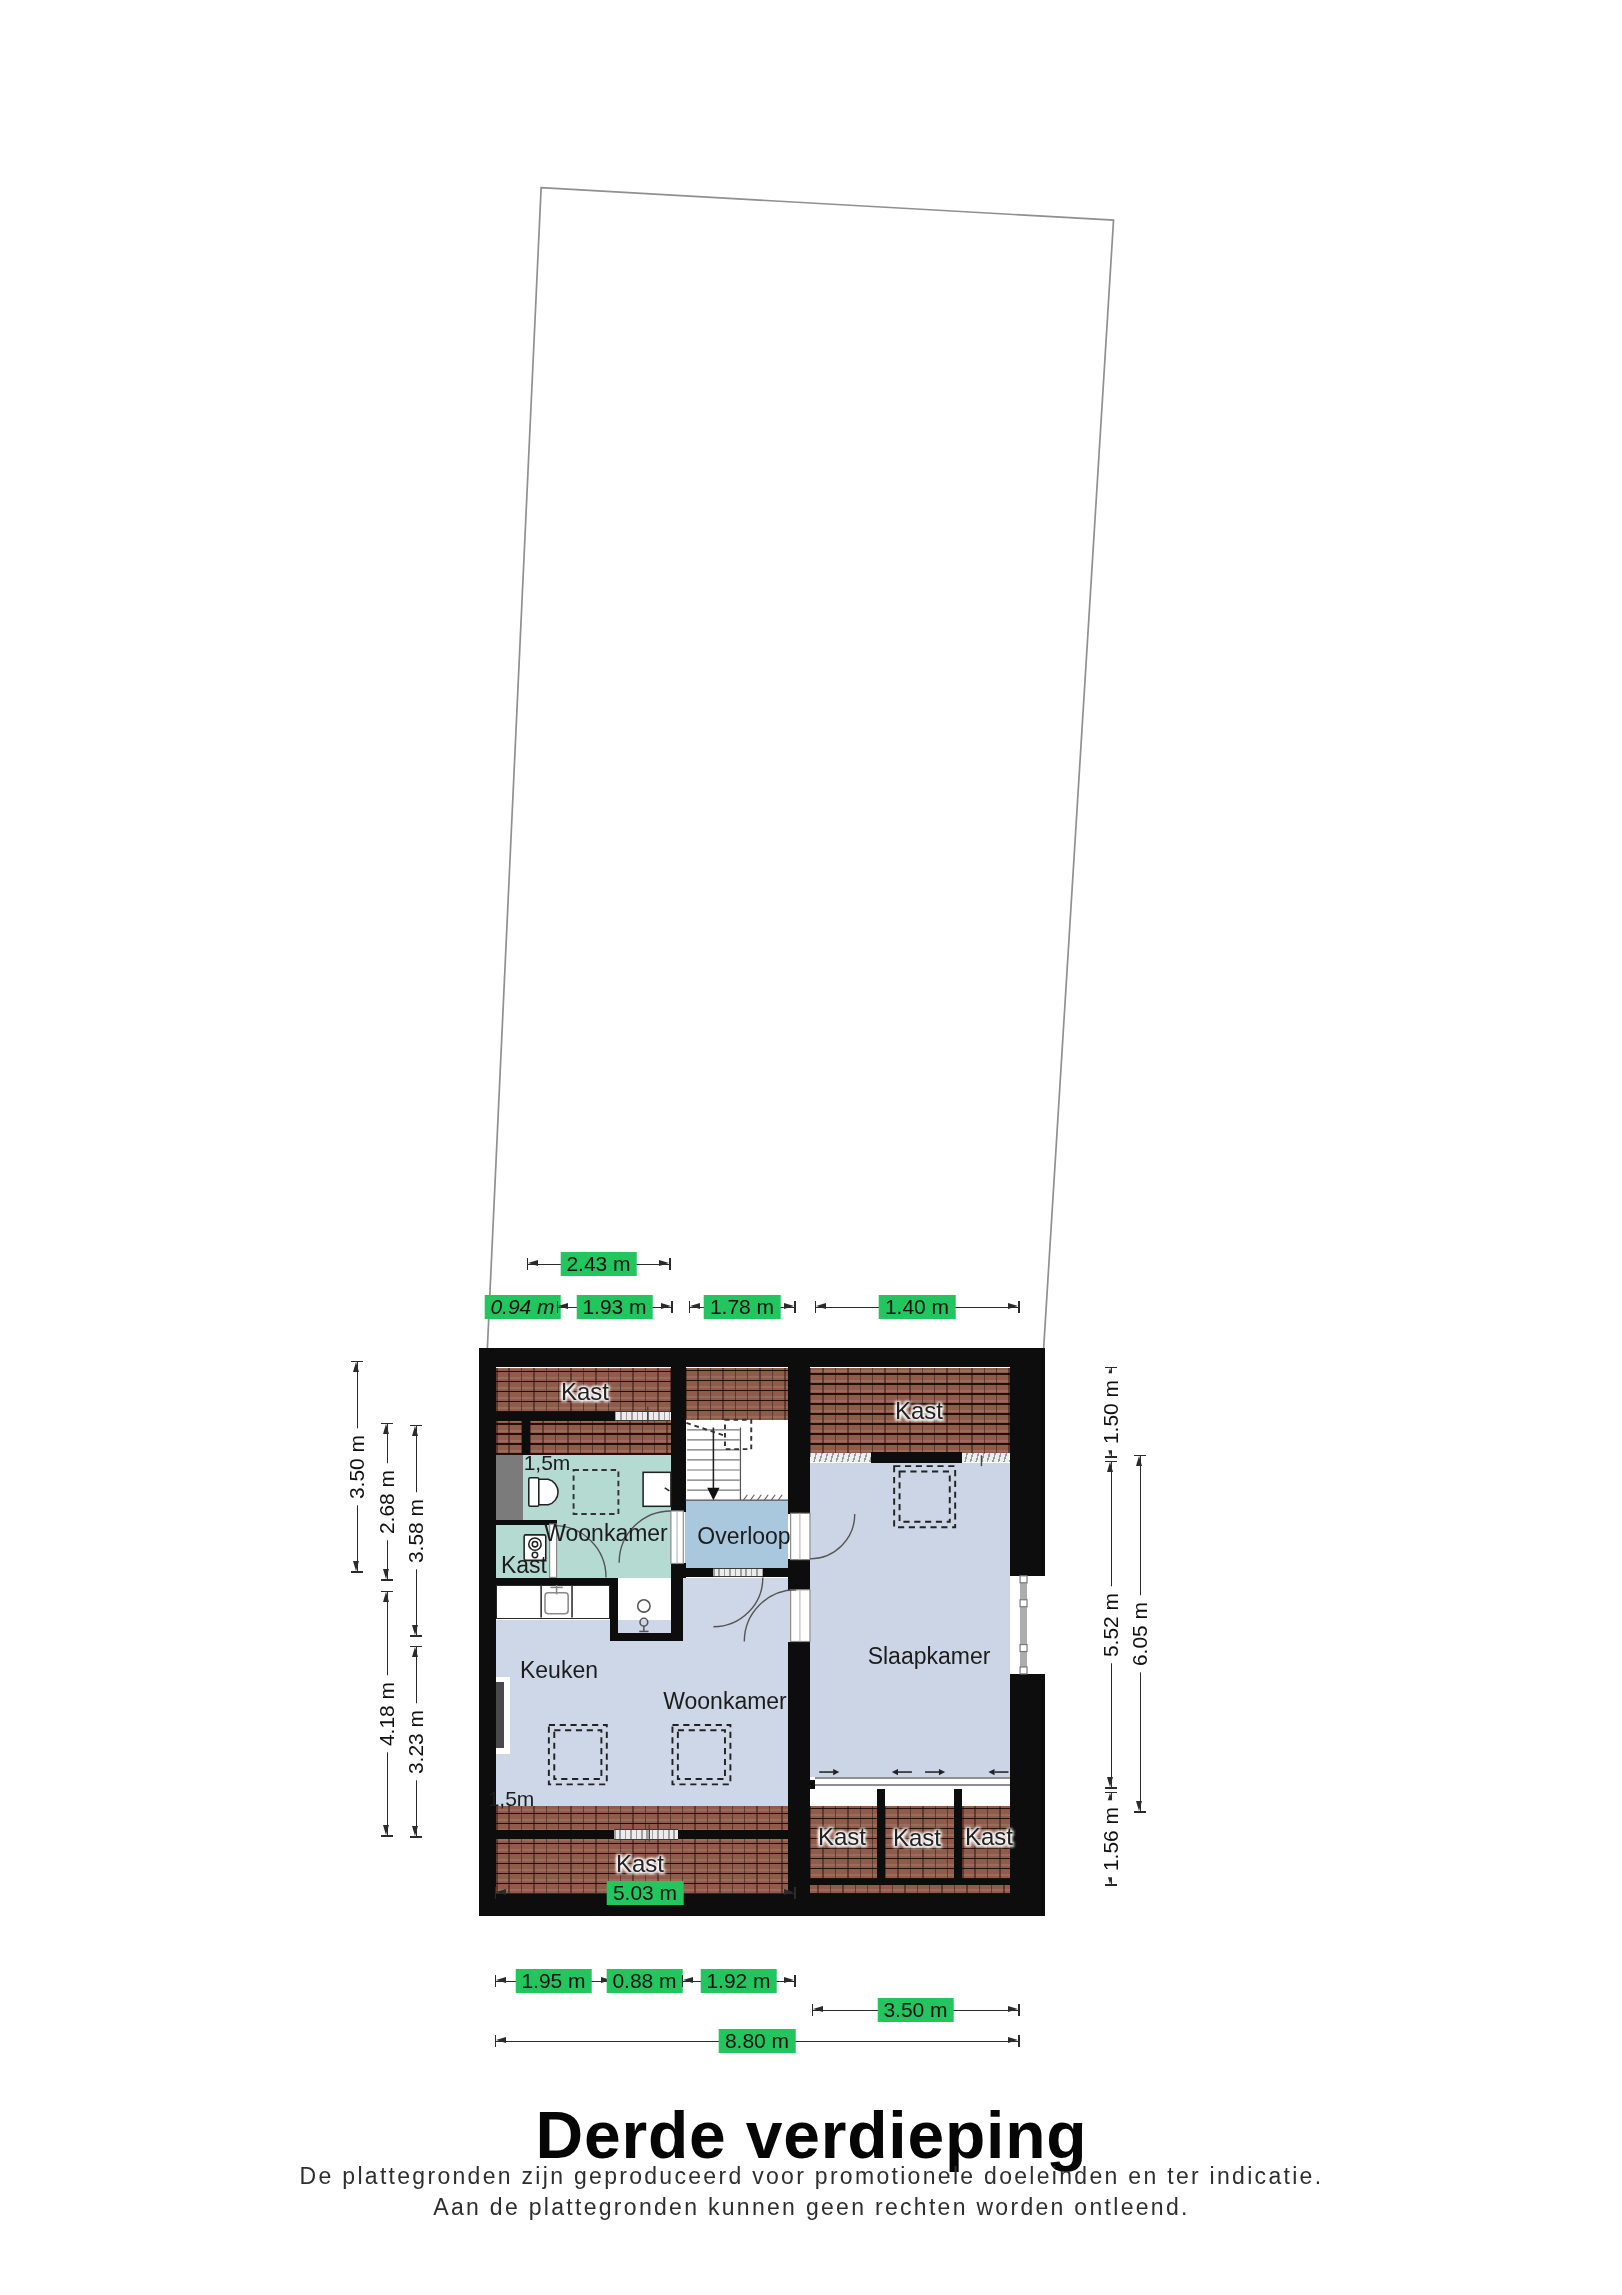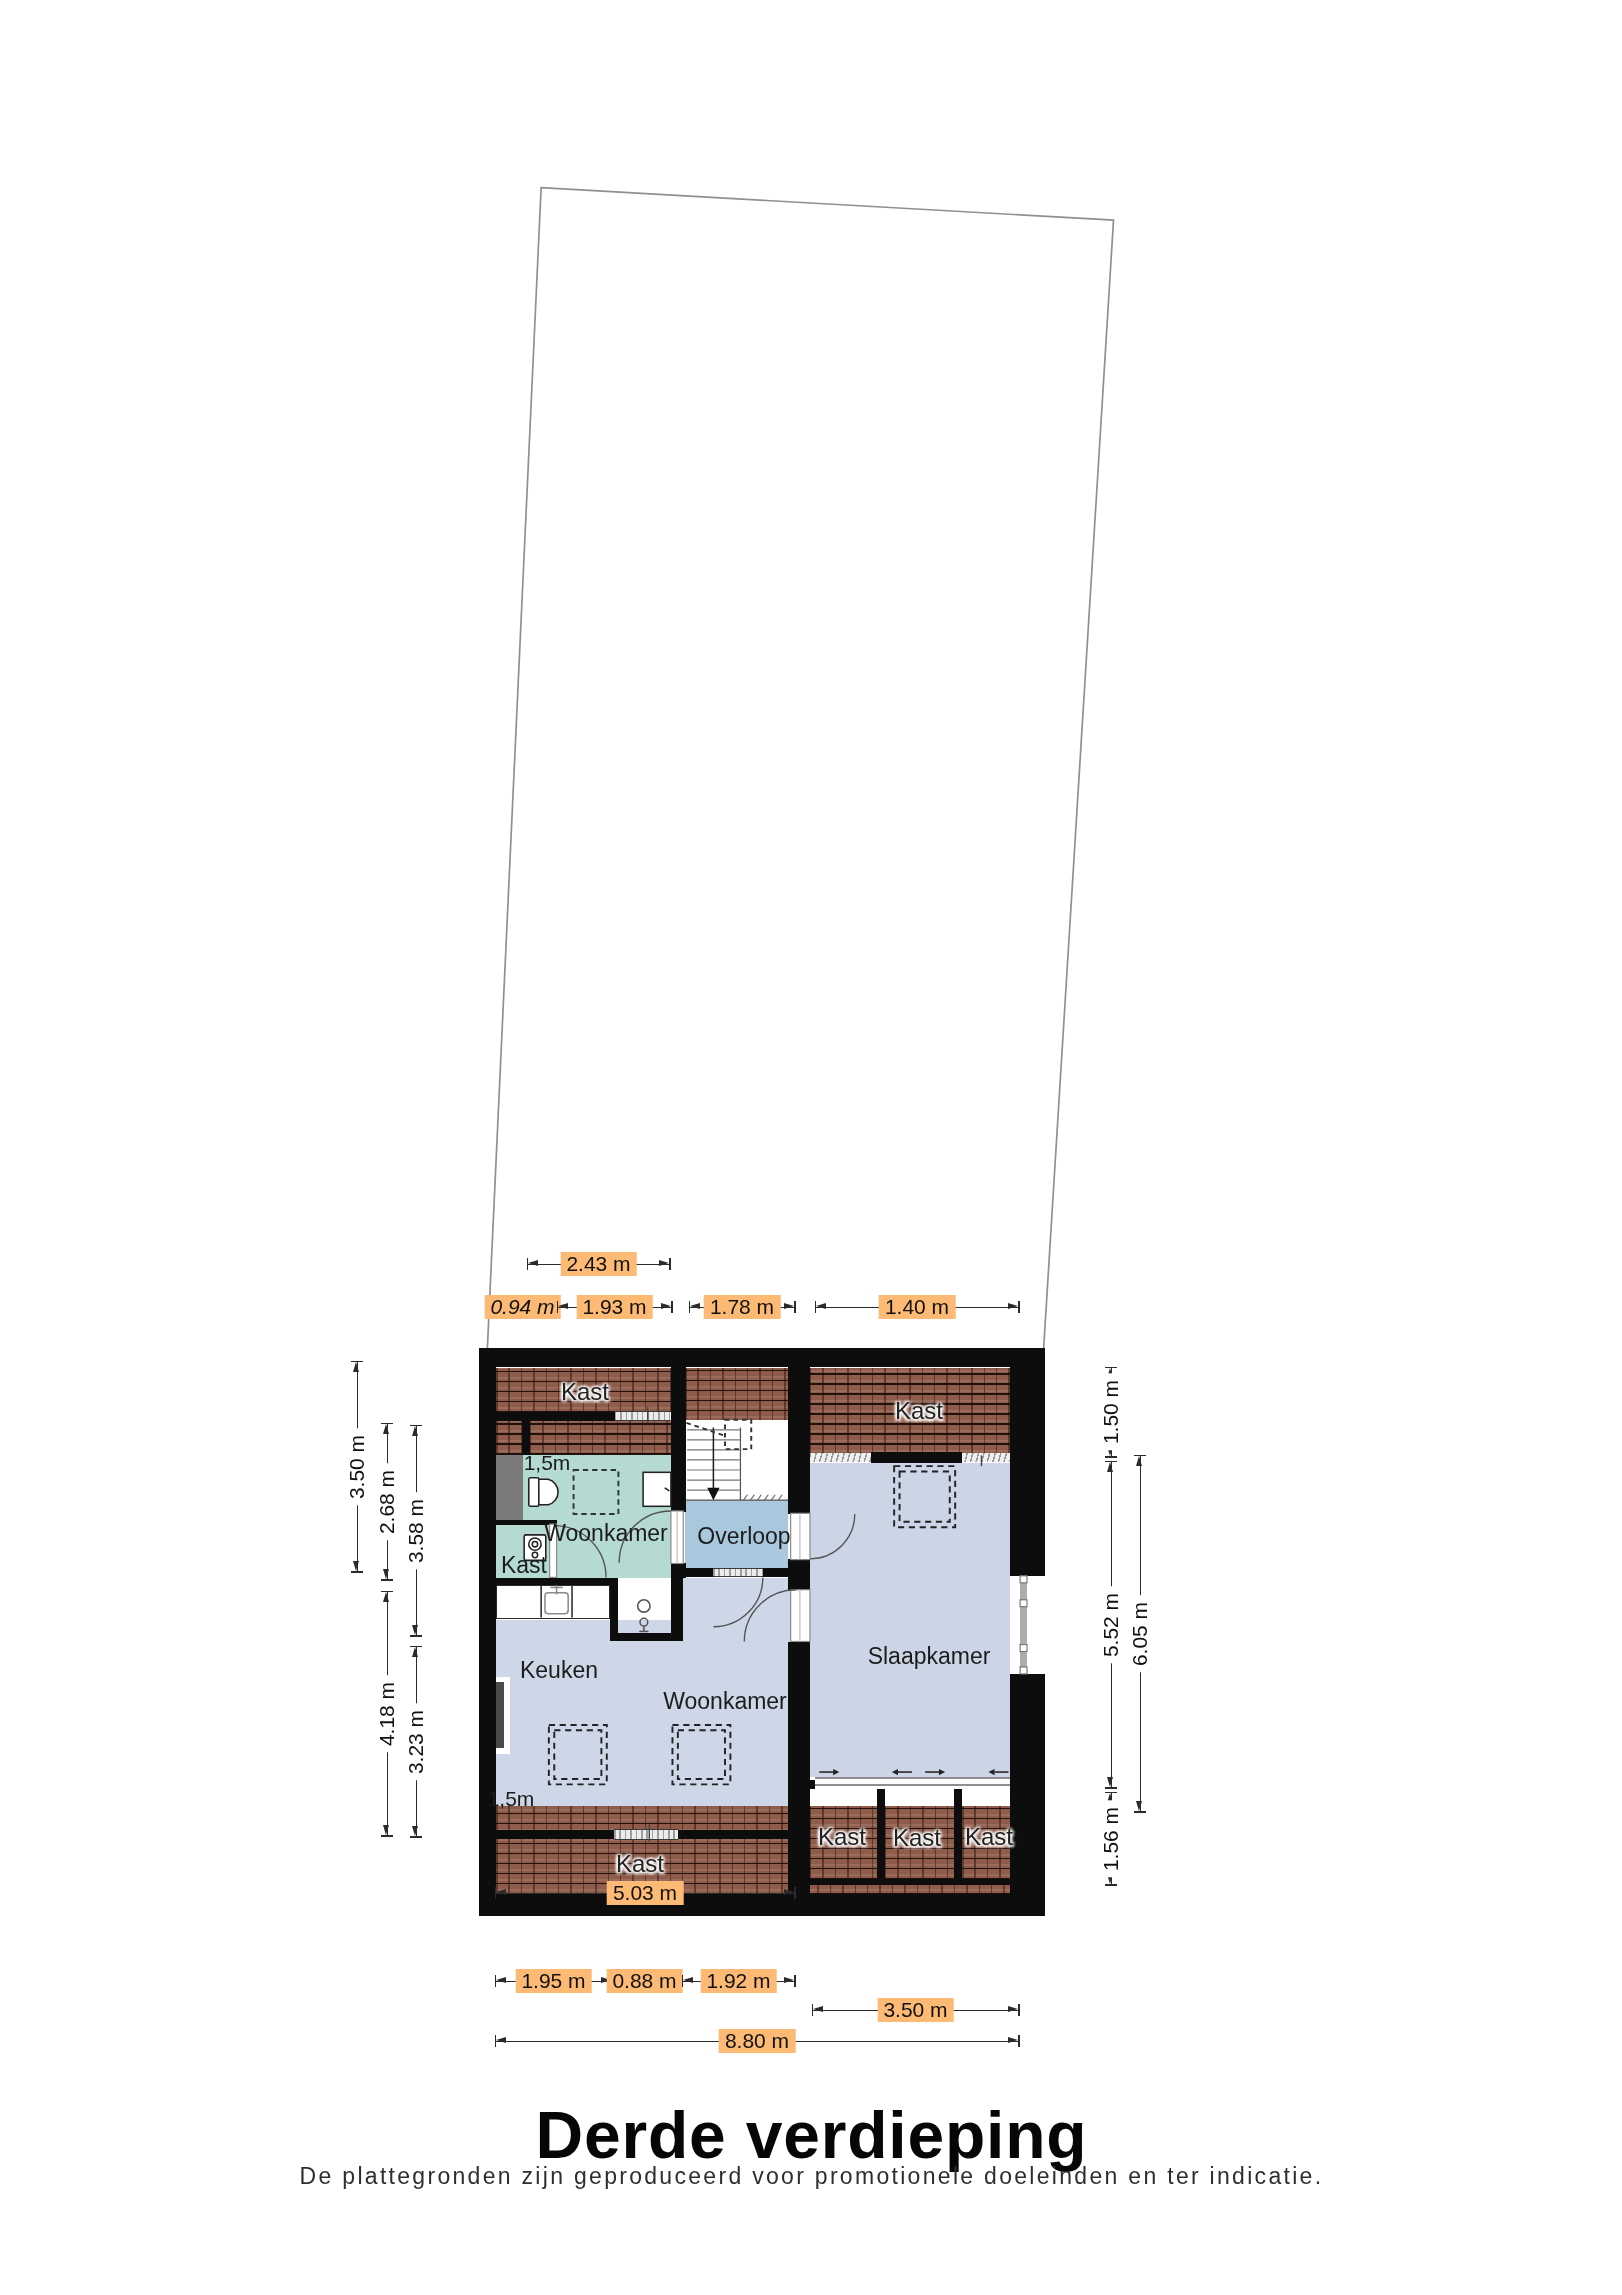--- a/index.html
+++ b/index.html
@@ -24,7 +24,7 @@
   .note-label{position:absolute;z-index:6;transform:translate(-50%,-50%);font-size:21px;color:#1c1c1c;white-space:nowrap;}
   
   .dim-h{position:absolute;z-index:7;height:0;border-top:1.5px solid #2b2b2b;}
-  .dim-h .dim-label{position:absolute;left:50%;top:-0.8px;transform:translate(-50%,-50%);background:#fdba74;padding:0 6.2px;font-size:21px;color:#111;white-space:nowrap;}
+  .dim-h .dim-label{position:absolute;left:50%;top:-0.8px;transform:translate(-50%,-50%);background:#22c55e;padding:0 6.2px;font-size:21px;color:#111;white-space:nowrap;}
   .dim-h .a-l{position:absolute;left:0;top:-5.4px;width:0;height:0;border-top:3.9px solid transparent;border-bottom:3.9px solid transparent;border-right:10px solid #2b2b2b;}
   .dim-h .a-r{position:absolute;right:0;top:-5.4px;width:0;height:0;border-top:3.9px solid transparent;border-bottom:3.9px solid transparent;border-left:10px solid #2b2b2b;}
   .dim-h .t-l{position:absolute;left:-1.5px;top:-7px;width:1.5px;height:12.4px;background:#2b2b2b;}

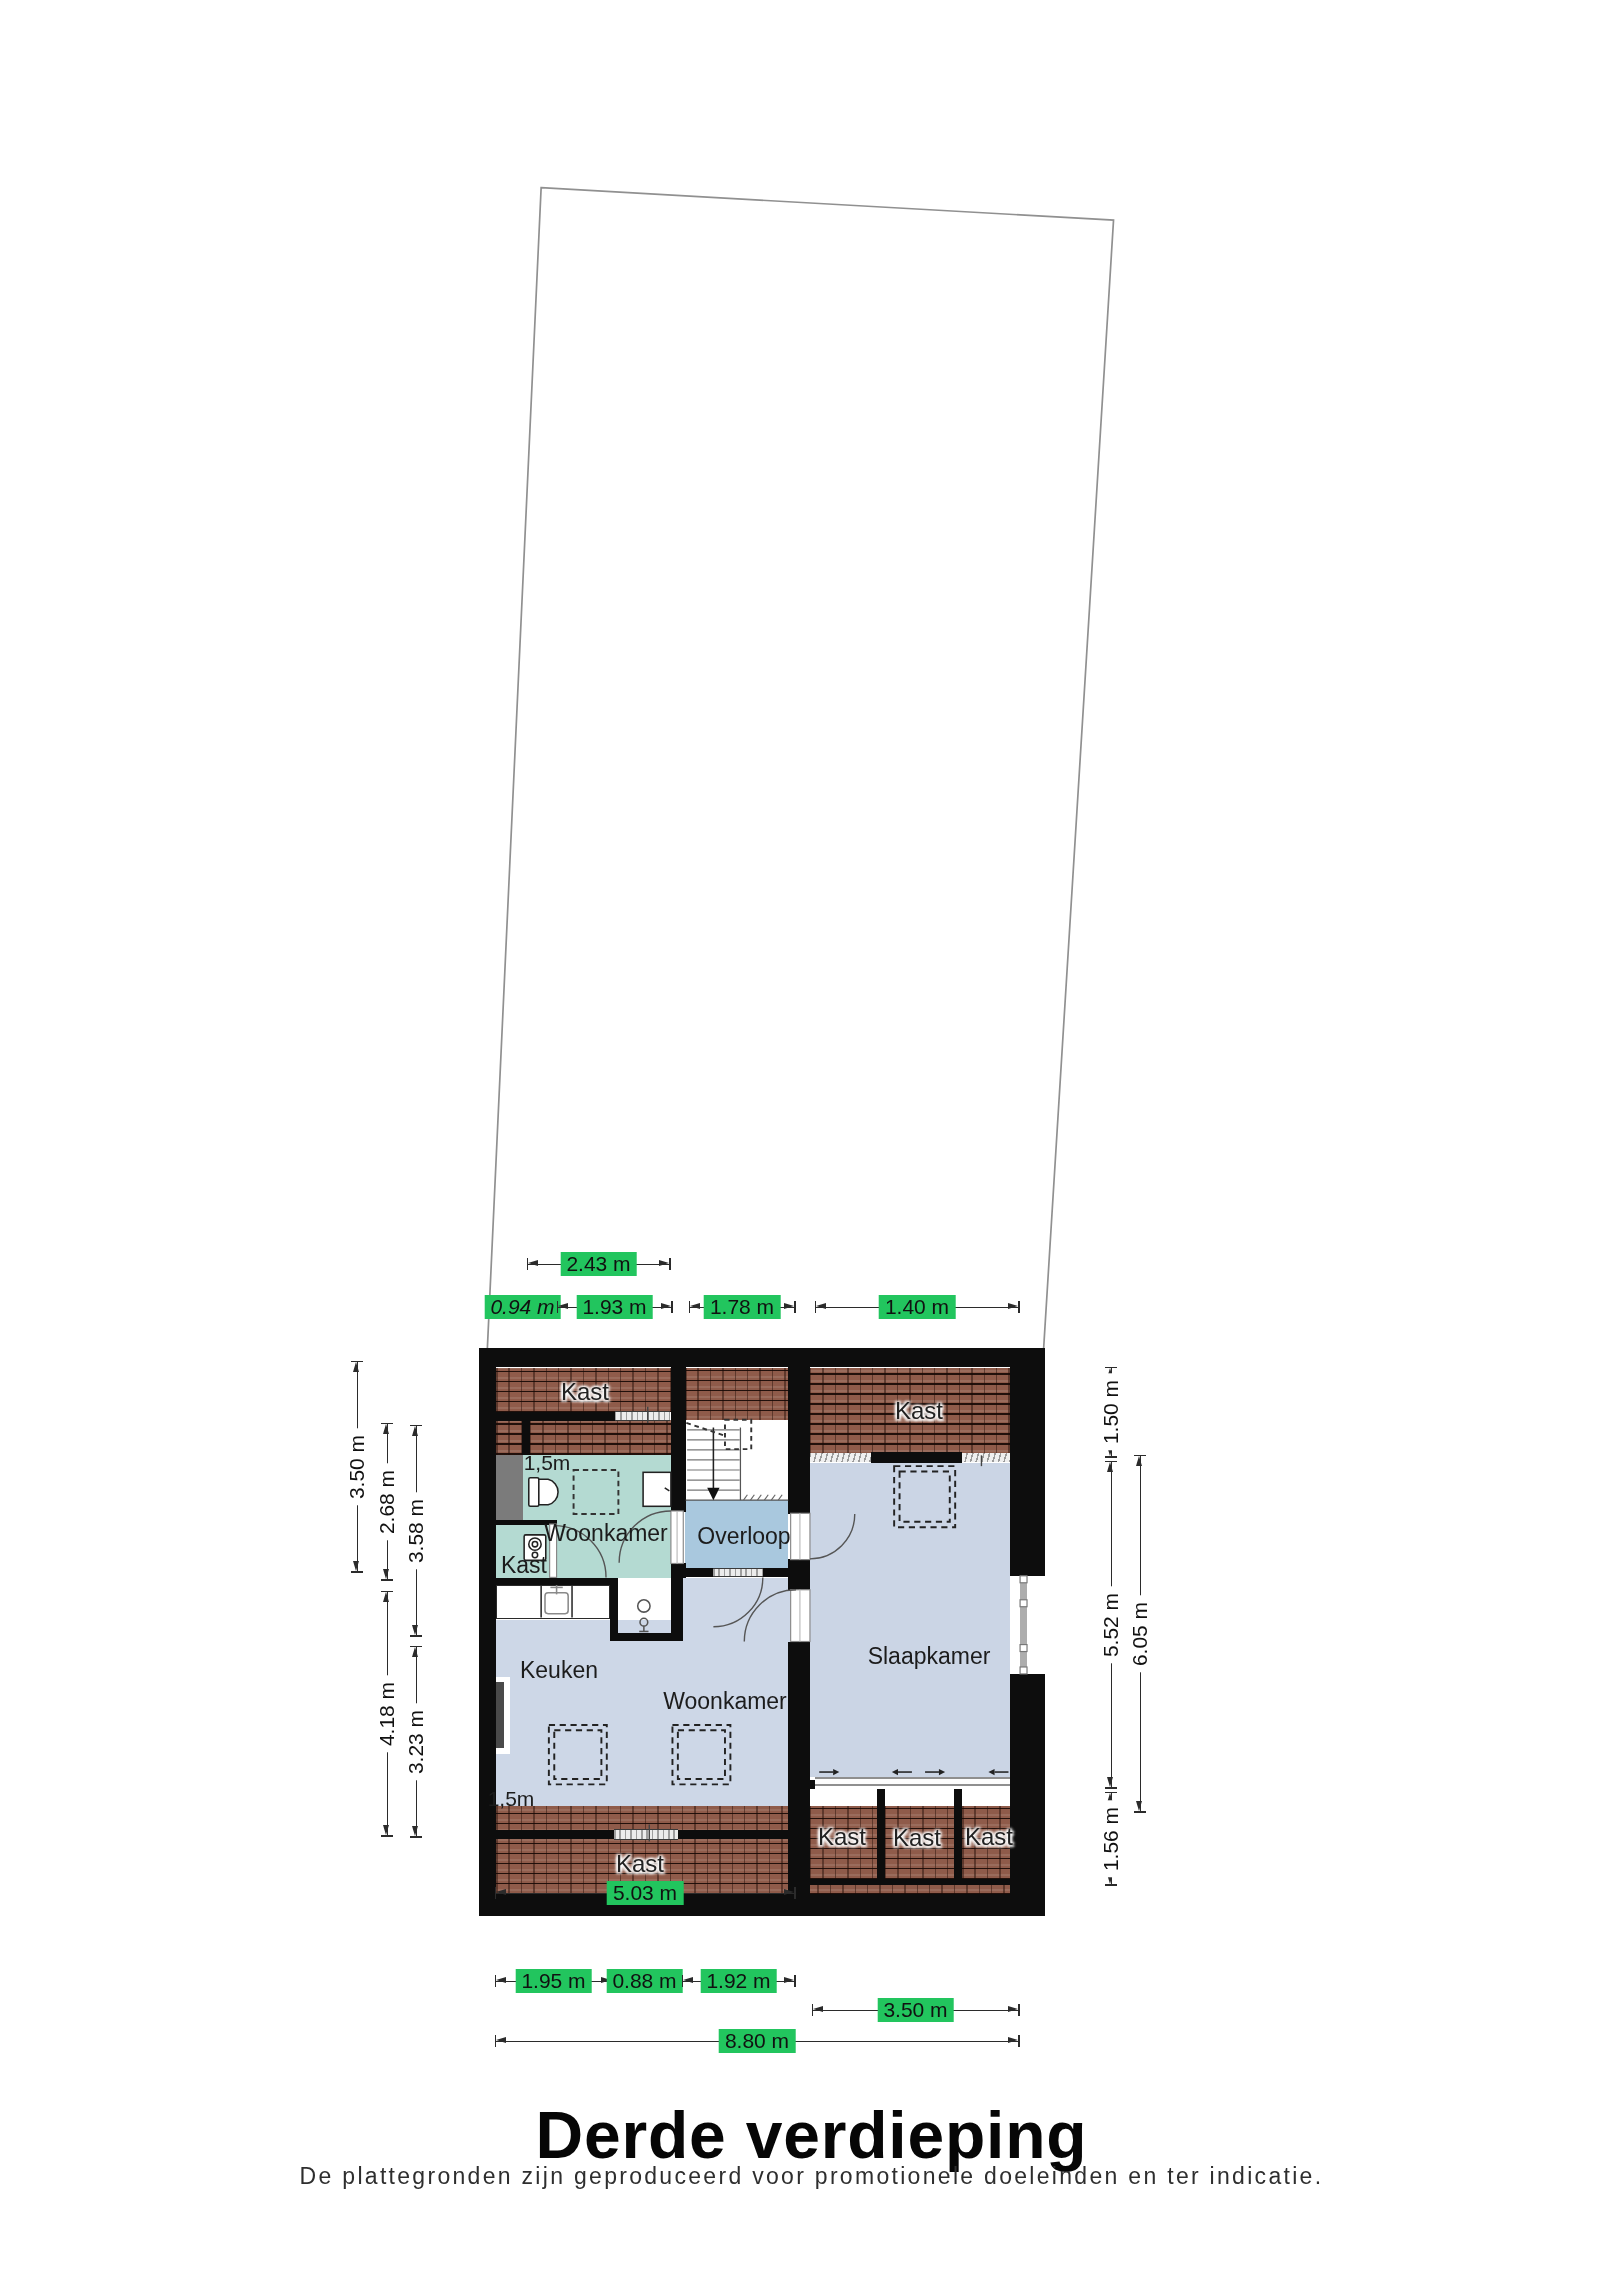--- a/index.html
+++ b/index.html
@@ -395,6 +395,7 @@
 
   <div id="title">Derde verdieping</div>
   <div class="footer-line" style="top:2163px">De plattegronden zijn geproduceerd voor promotionele doeleinden en ter indicatie.</div>
+  <div class="footer-line" style="top:2194px">Aan de plattegronden kunnen geen rechten worden ontleend.</div>
 
 </div>
 

